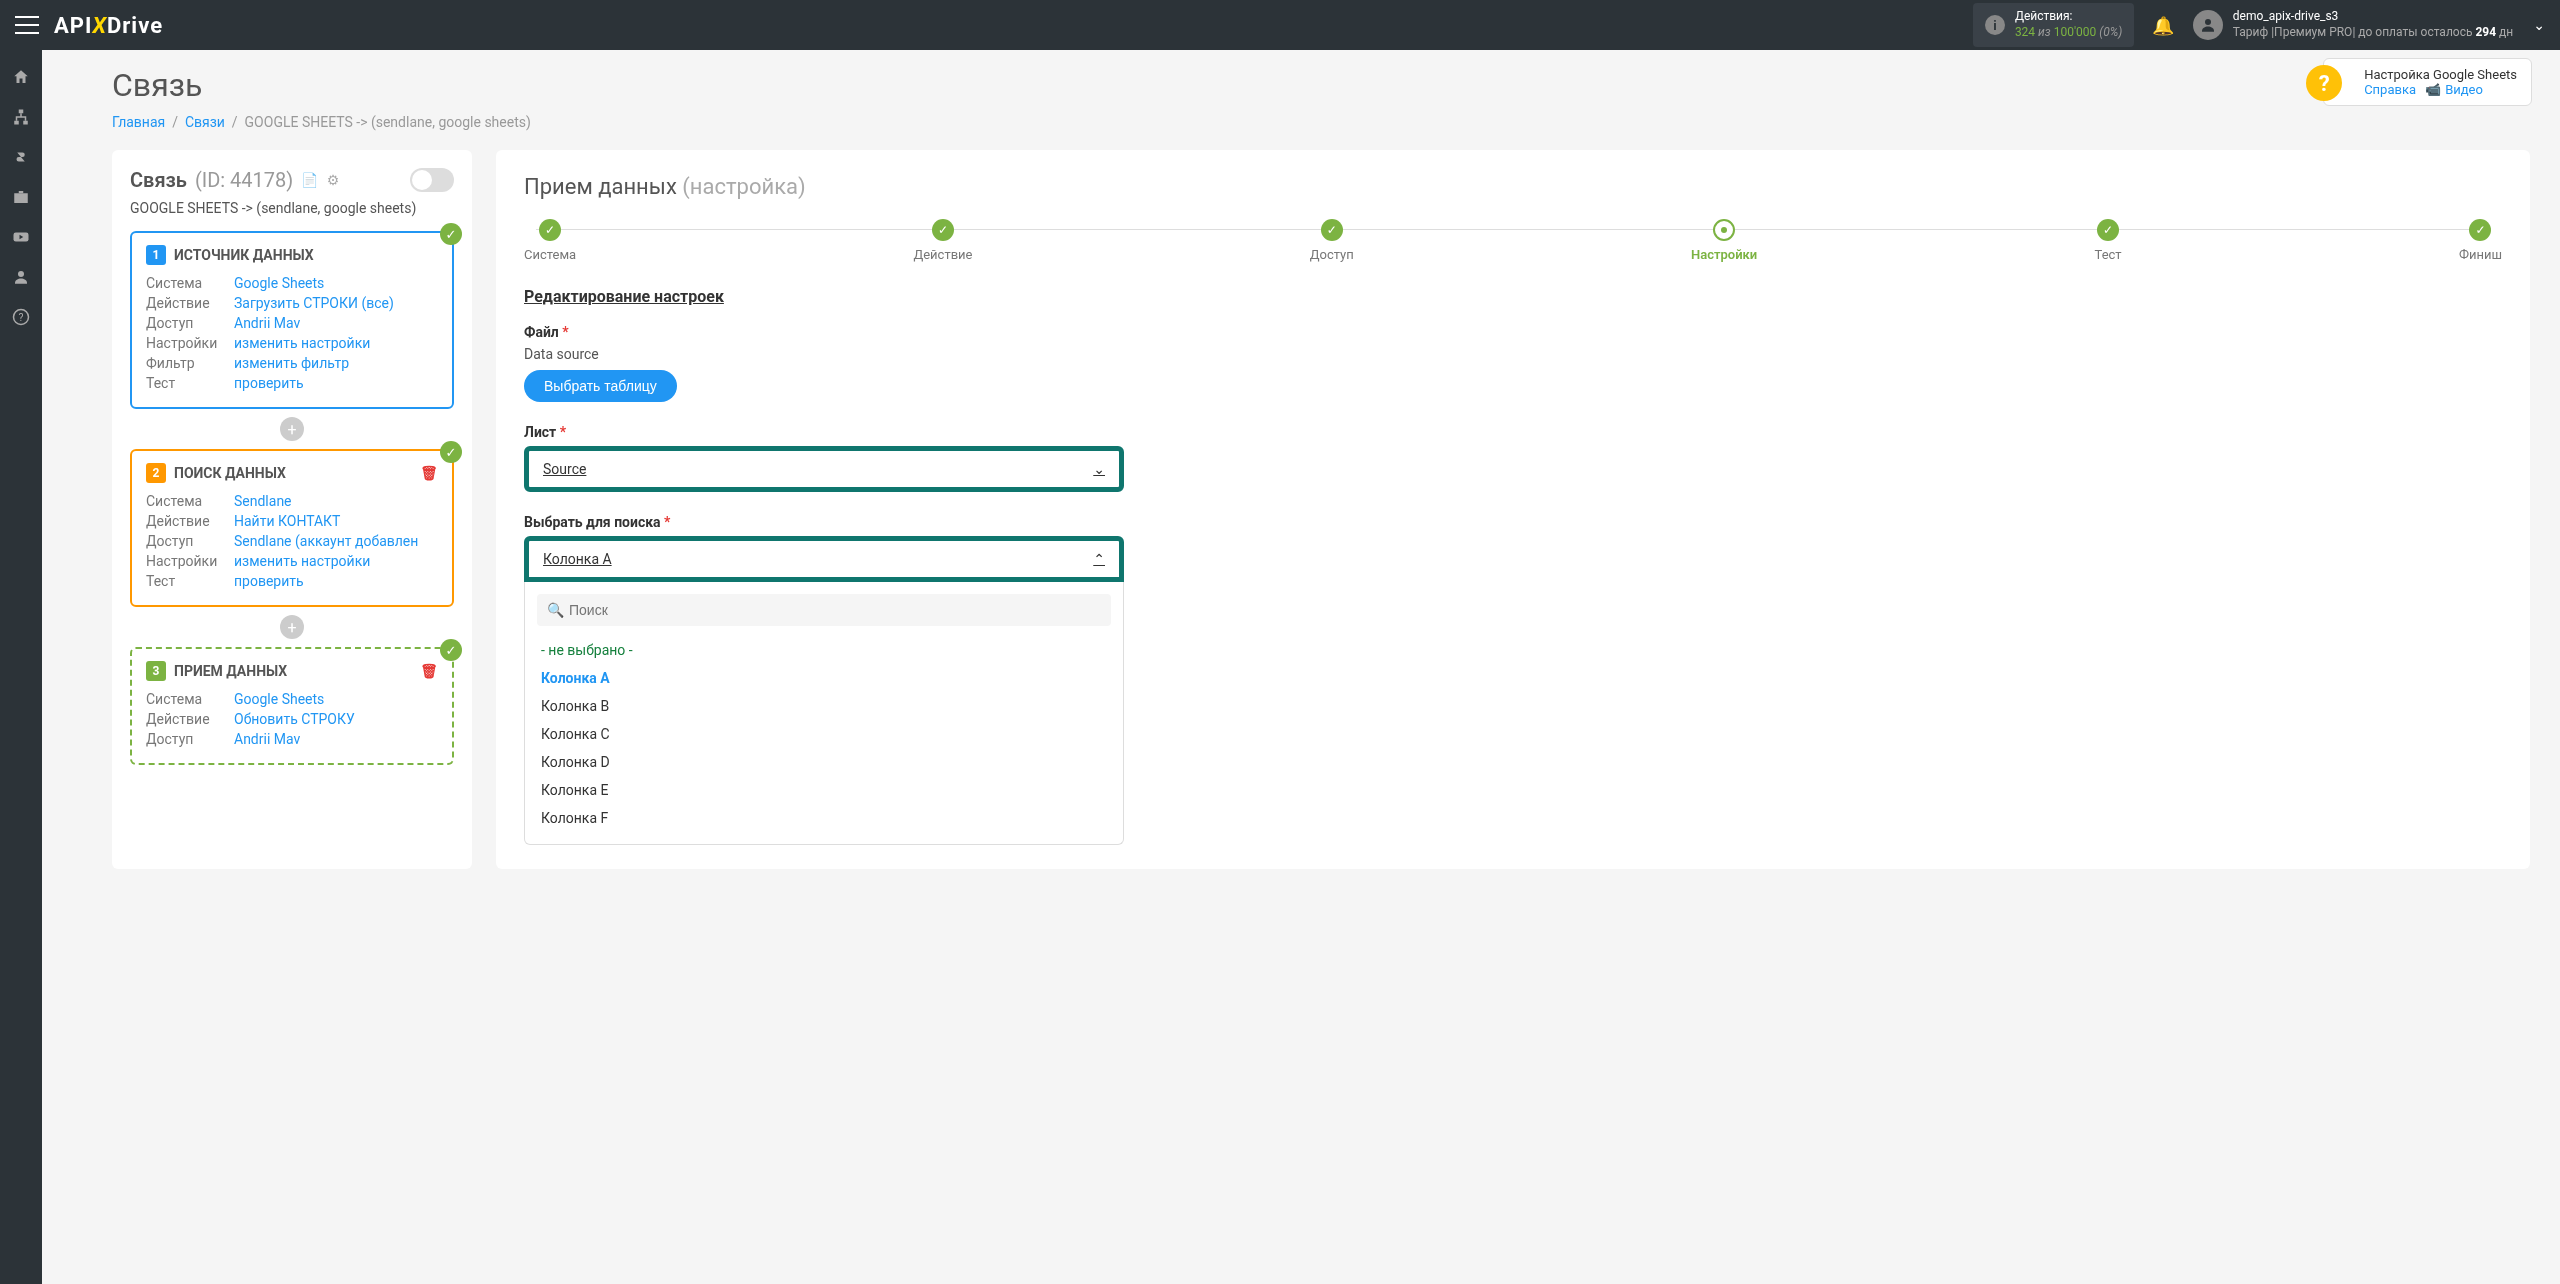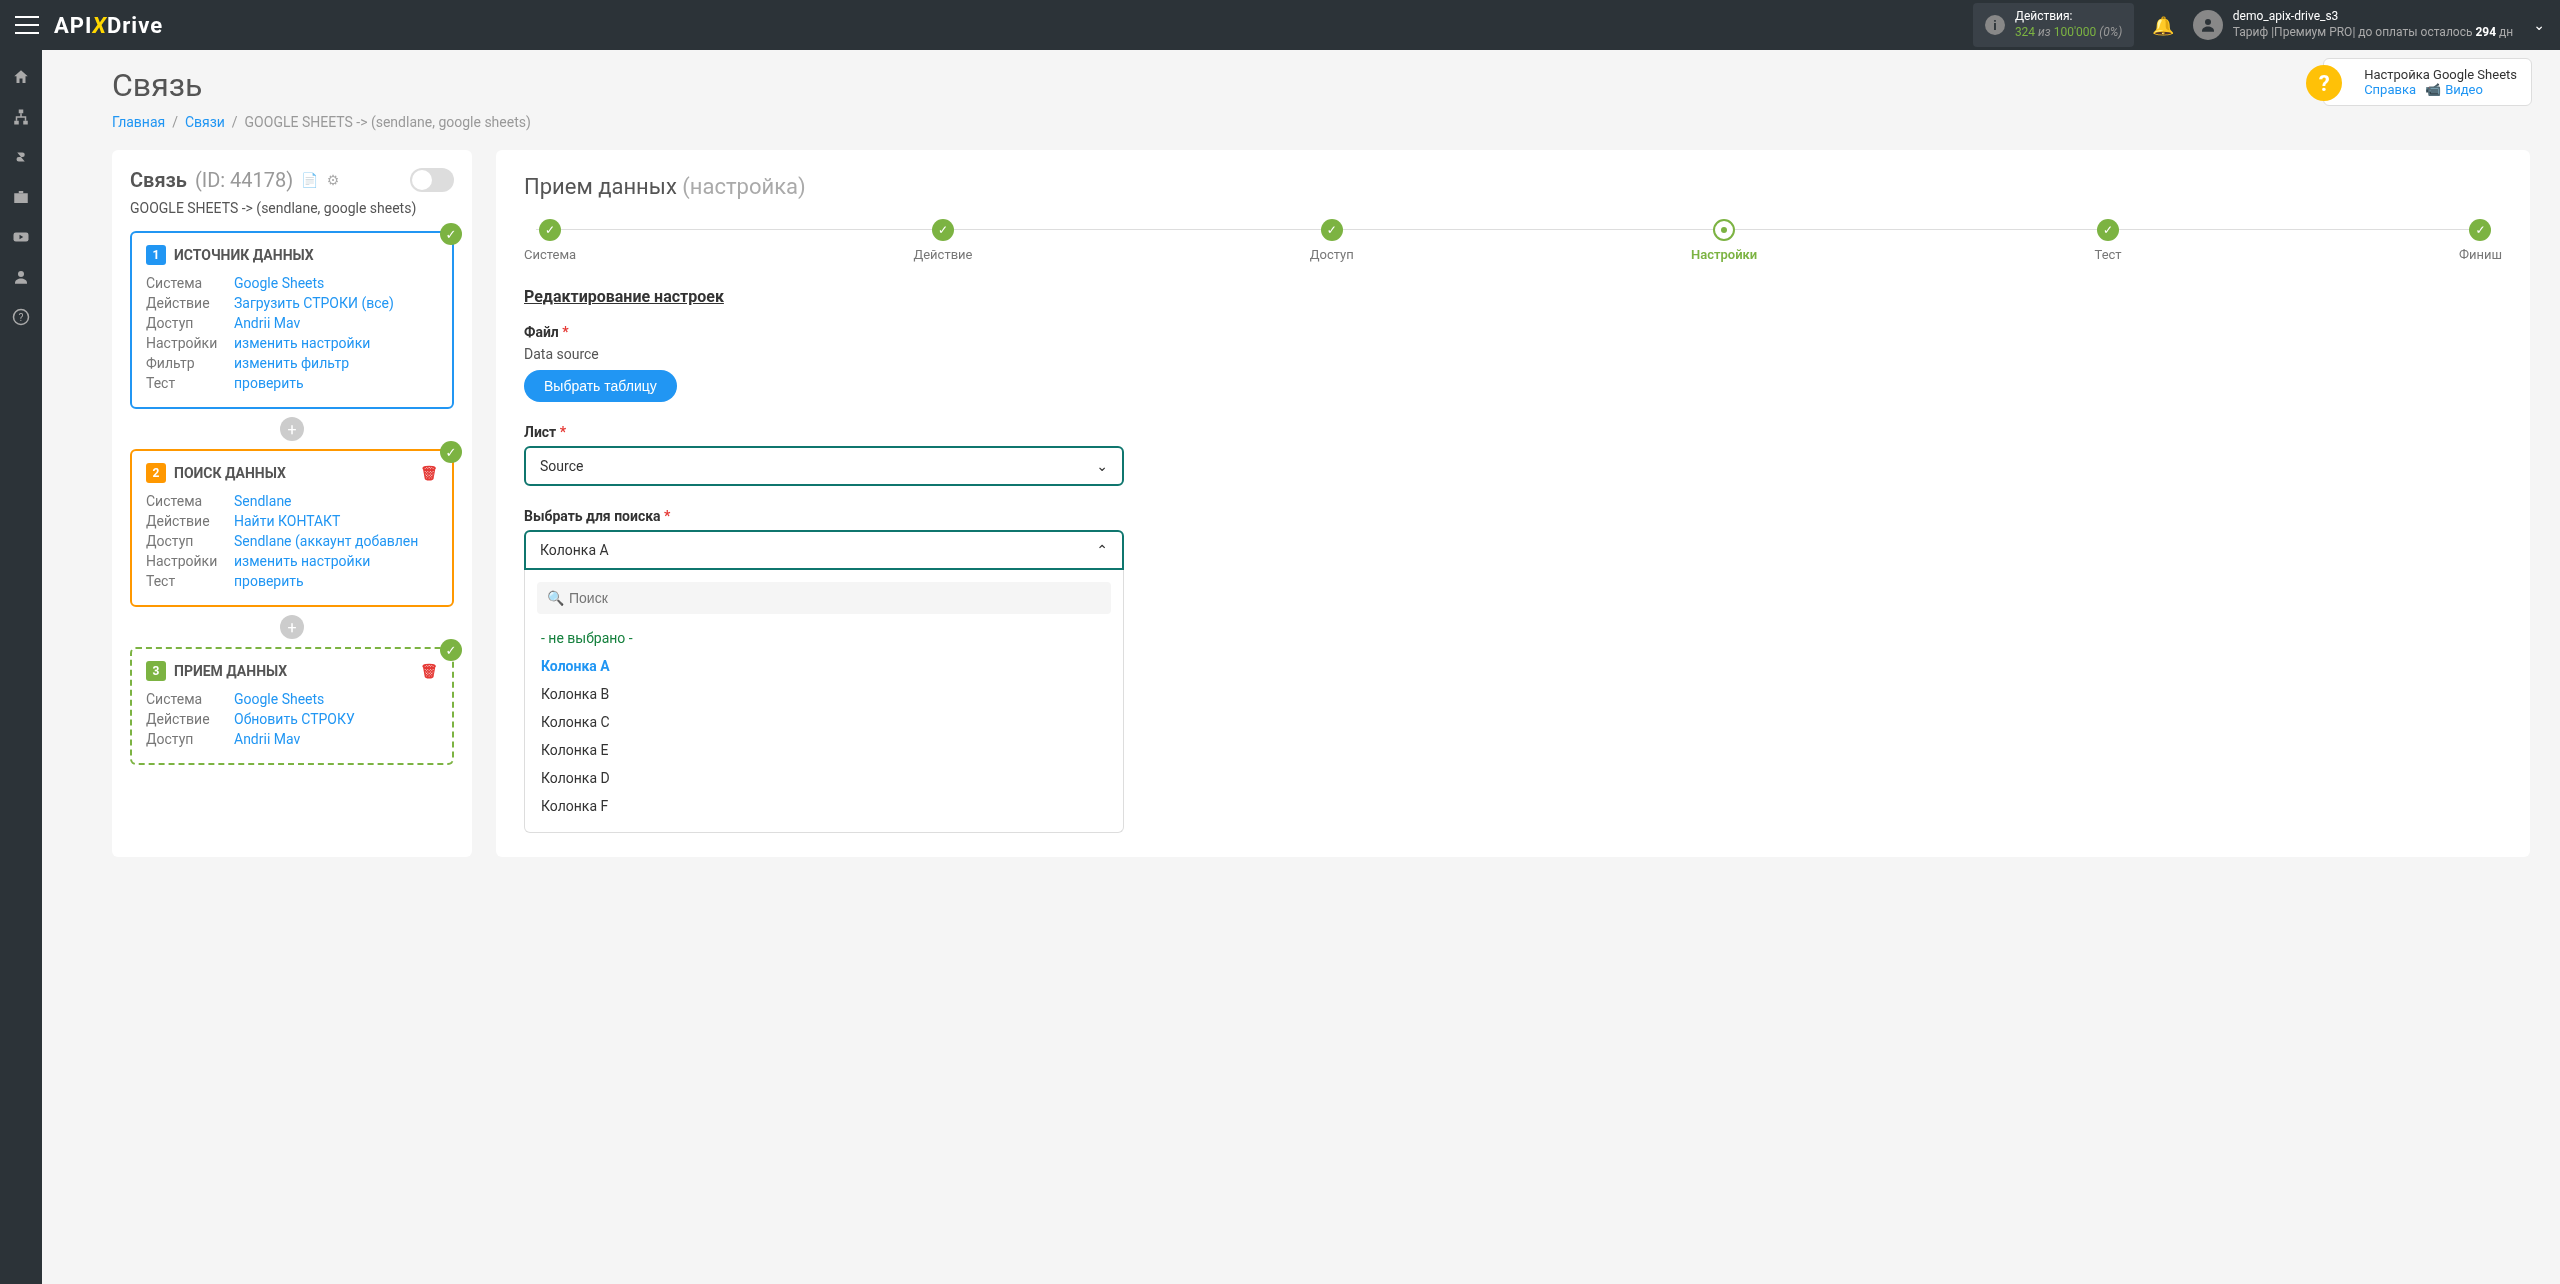--- a/index.html
+++ b/index.html
@@ -72,7 +72,7 @@
 .field-label .req { color: #e53935; }
 .field-value { font-size: 14px; color: #555; margin-bottom: 8px; }
 .btn-blue { background: #2196f3; color: #fff; border: none; border-radius: 20px; padding: 8px 20px; font-size: 14px; cursor: pointer; margin-bottom: 22px; }
-.select-box { border: 2px solid #0f766e; border-radius: 6px; padding: 10px 14px; display: flex; justify-content: space-between; align-items: center; cursor: pointer; width: 600px; margin-bottom: 22px; }
+.select-box { border: 5px solid #0f766e; border-radius: 6px; padding: 10px 14px; display: flex; justify-content: space-between; align-items: center; cursor: pointer; width: 600px; margin-bottom: 22px; text-decoration: underline; }
 .select-box.open { border-radius: 6px 6px 0 0; margin-bottom: 0; width: 600px; }
 .dropdown-panel { border: 1px solid #ddd; border-top: none; border-radius: 0 0 6px 6px; padding: 12px; width: 600px; }
 .search-input { width: 100%; border: none; background: #f5f5f5; border-radius: 4px; padding: 8px 12px 8px 32px; font-size: 14px; margin-bottom: 10px; }

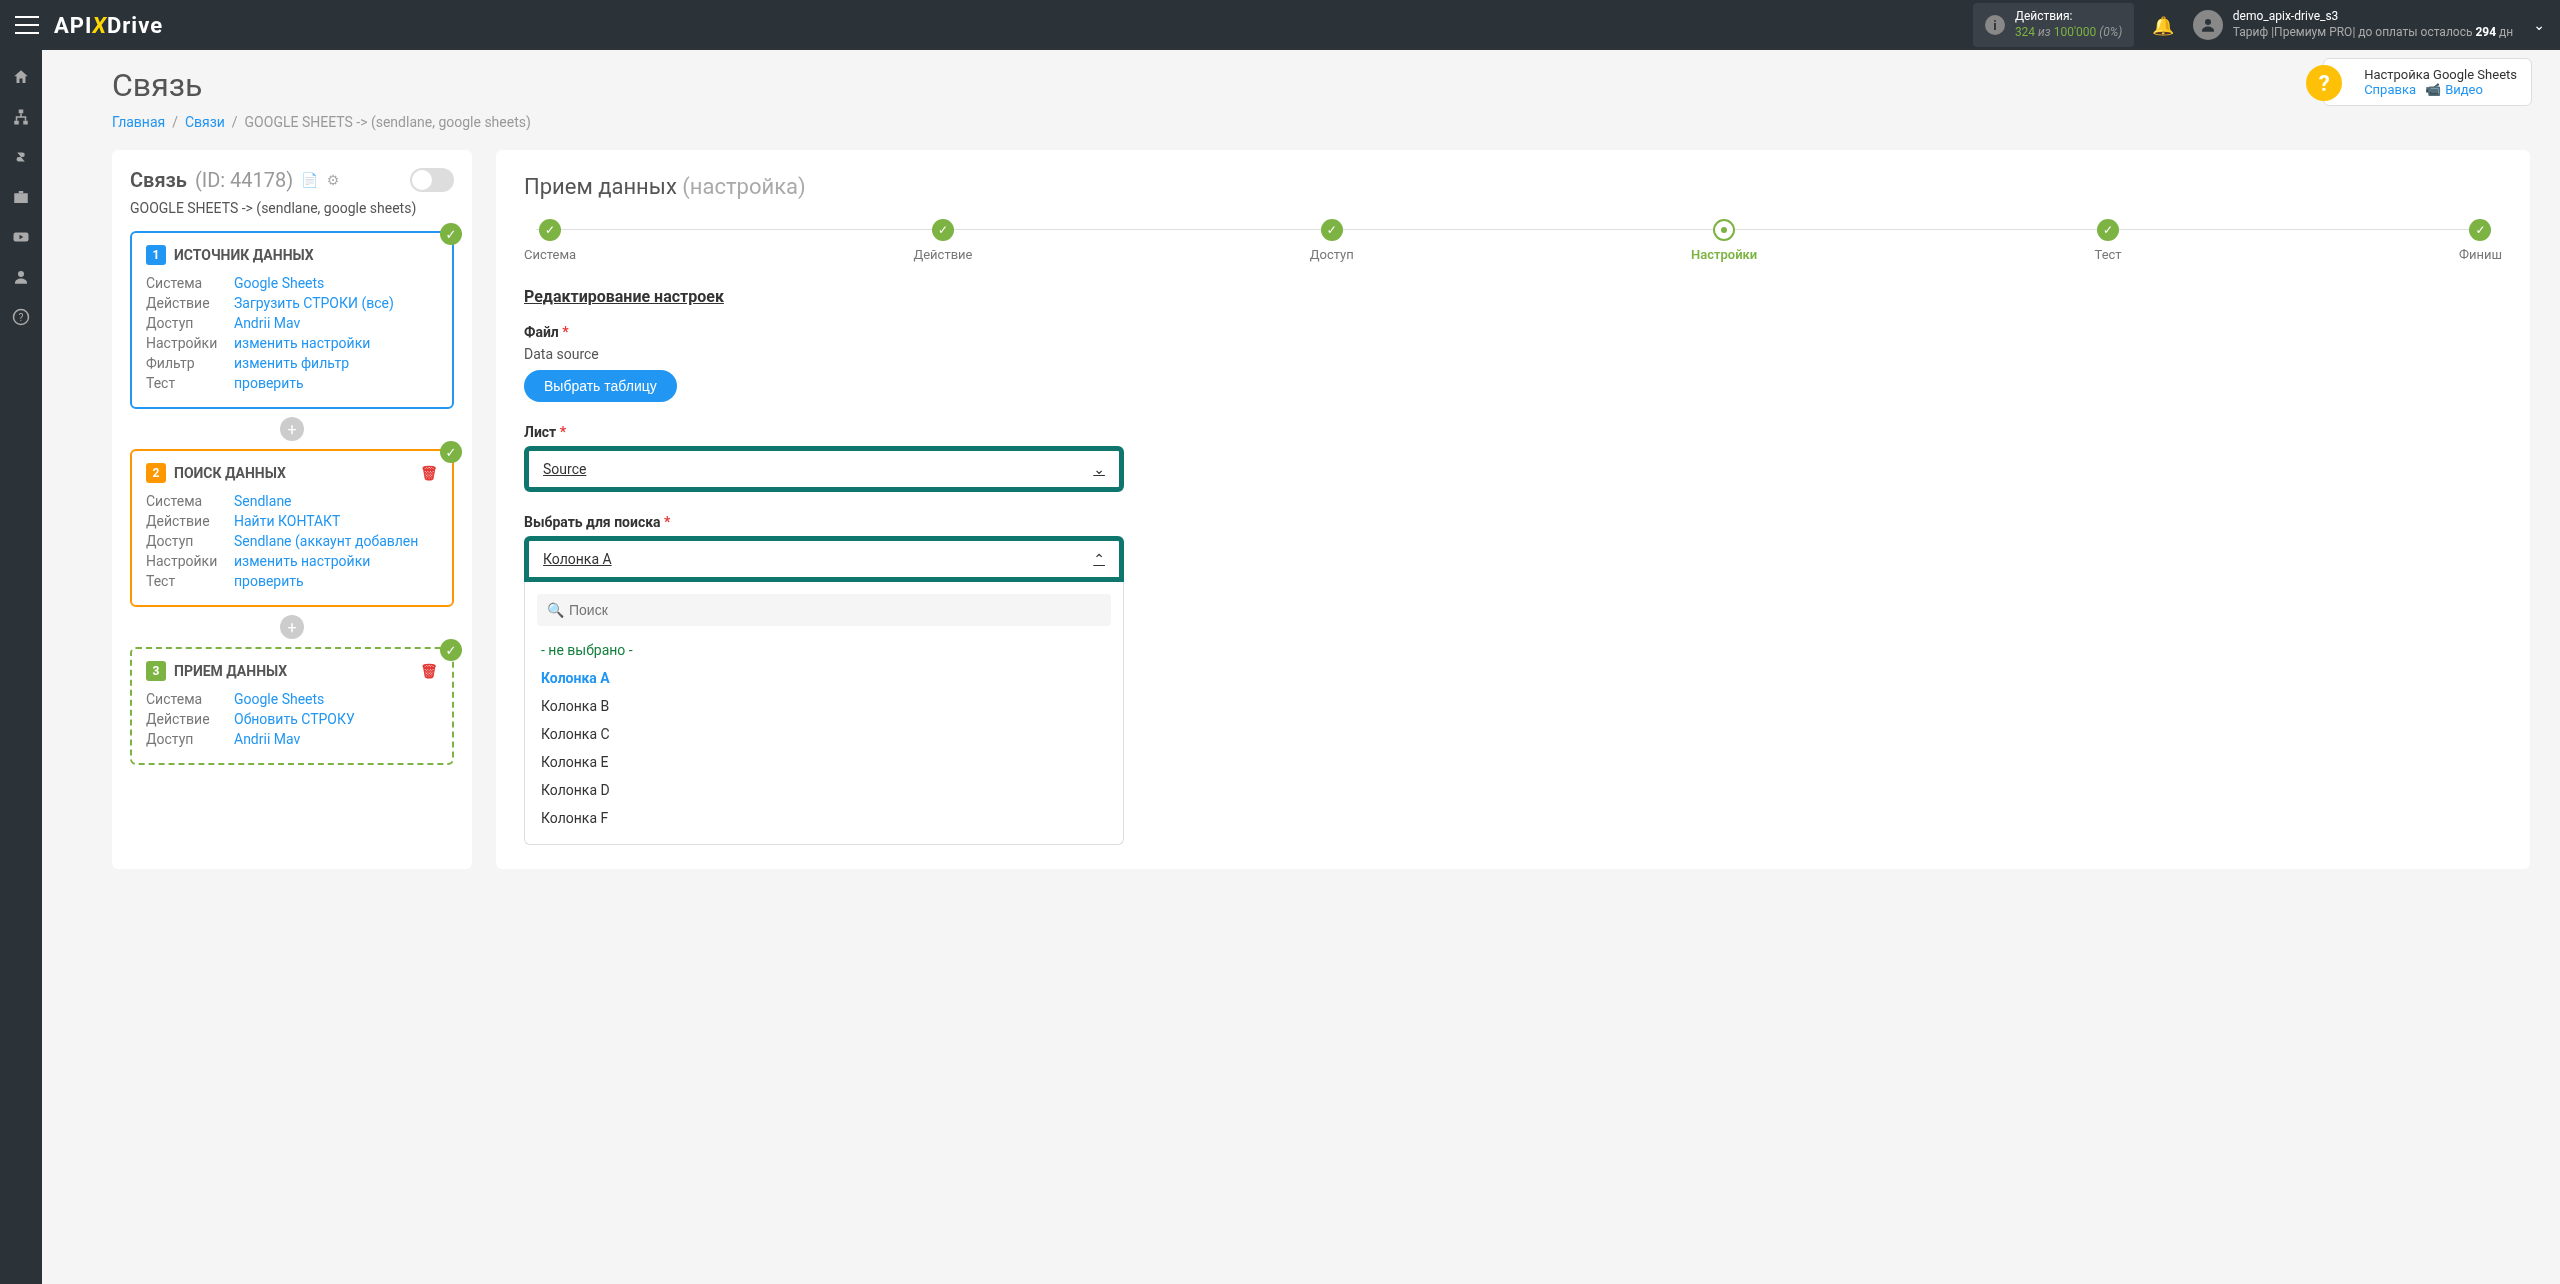--- a/index.html
+++ b/index.html
@@ -339,8 +339,8 @@
             <div class="option selected">Колонка A</div>
             <div class="option ">Колонка B</div>
             <div class="option ">Колонка C</div>
+            <div class="option ">Колонка D</div>
             <div class="option ">Колонка E</div>
-            <div class="option ">Колонка D</div>
             <div class="option ">Колонка F</div>
           </div>
       </div>

